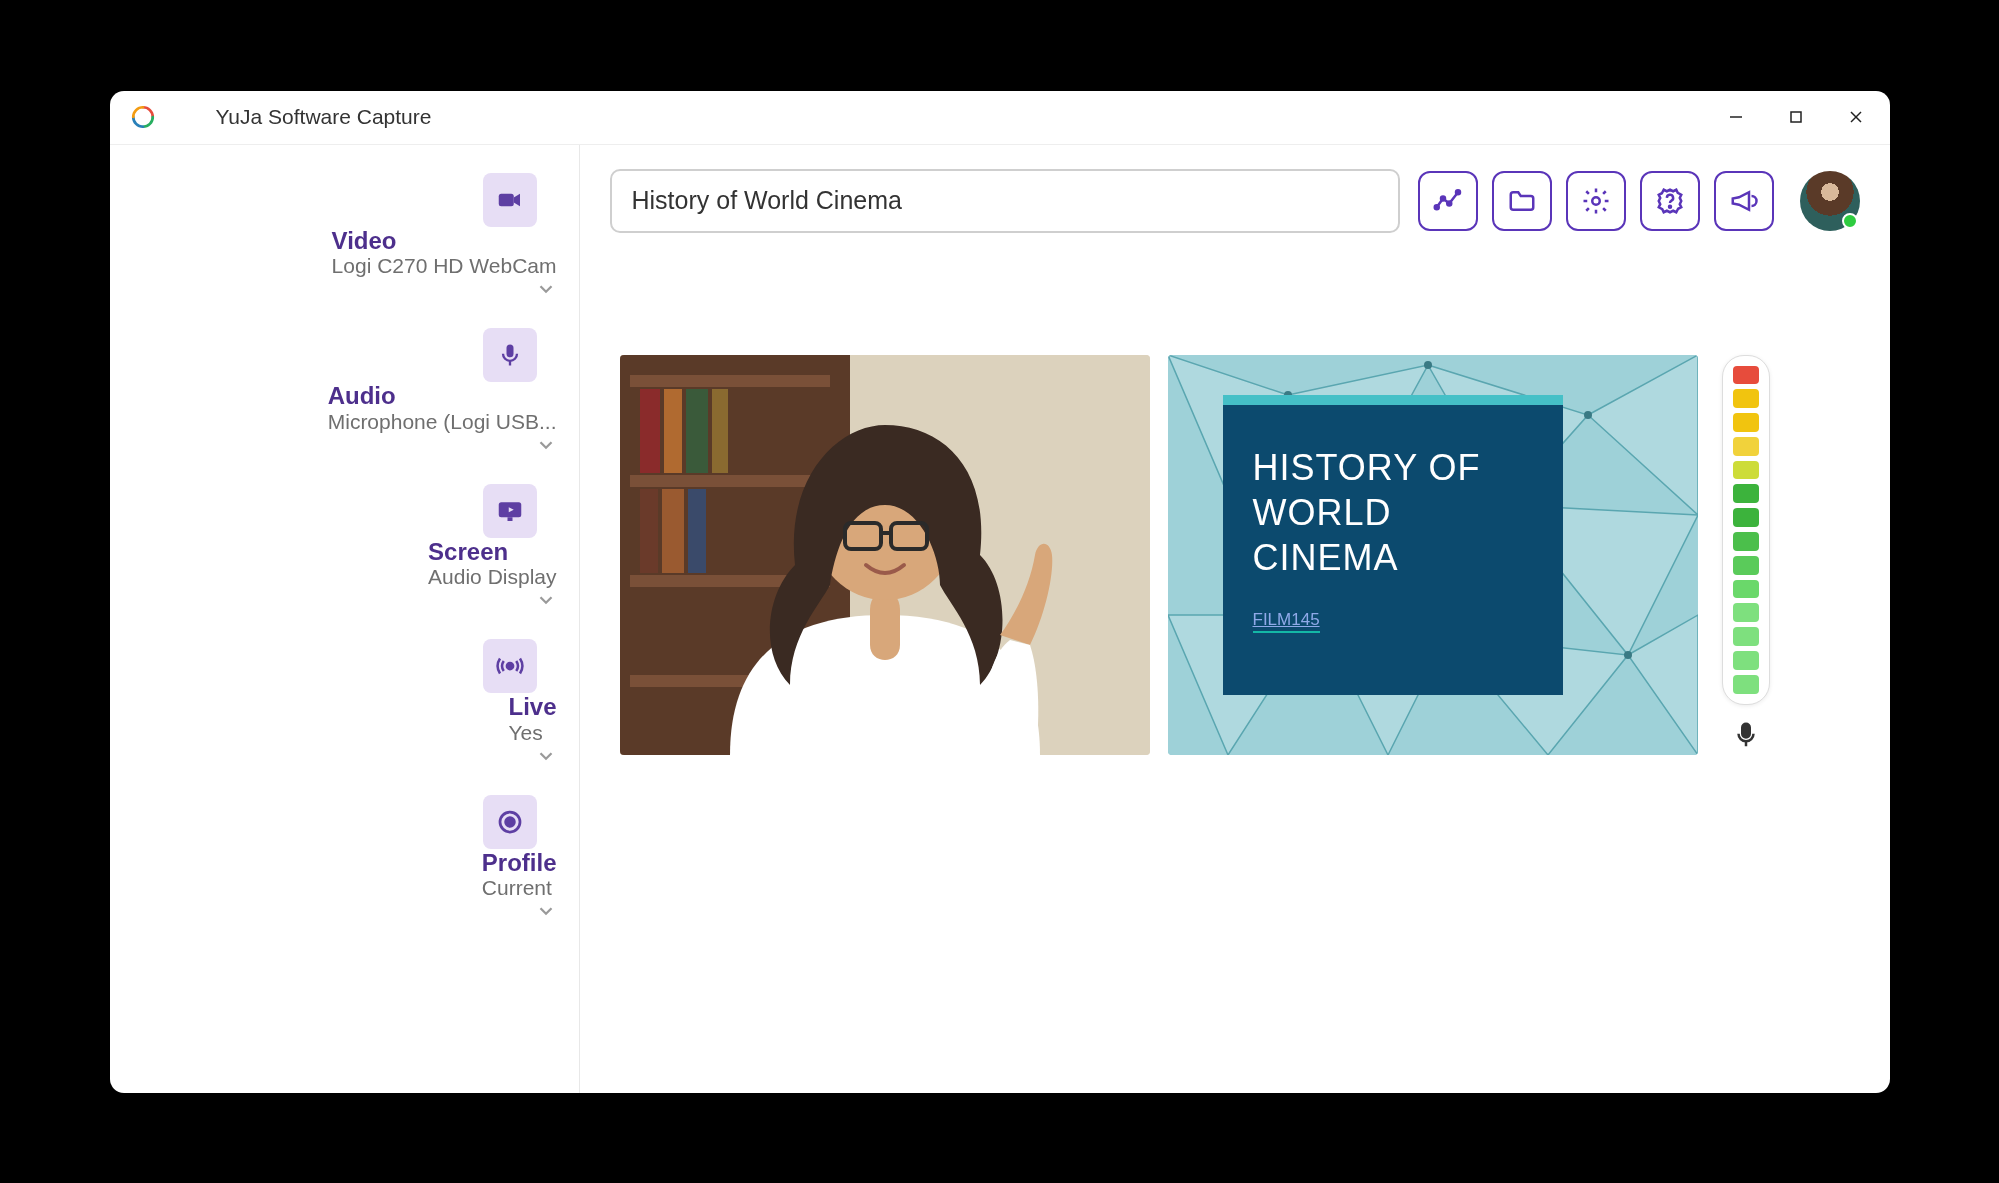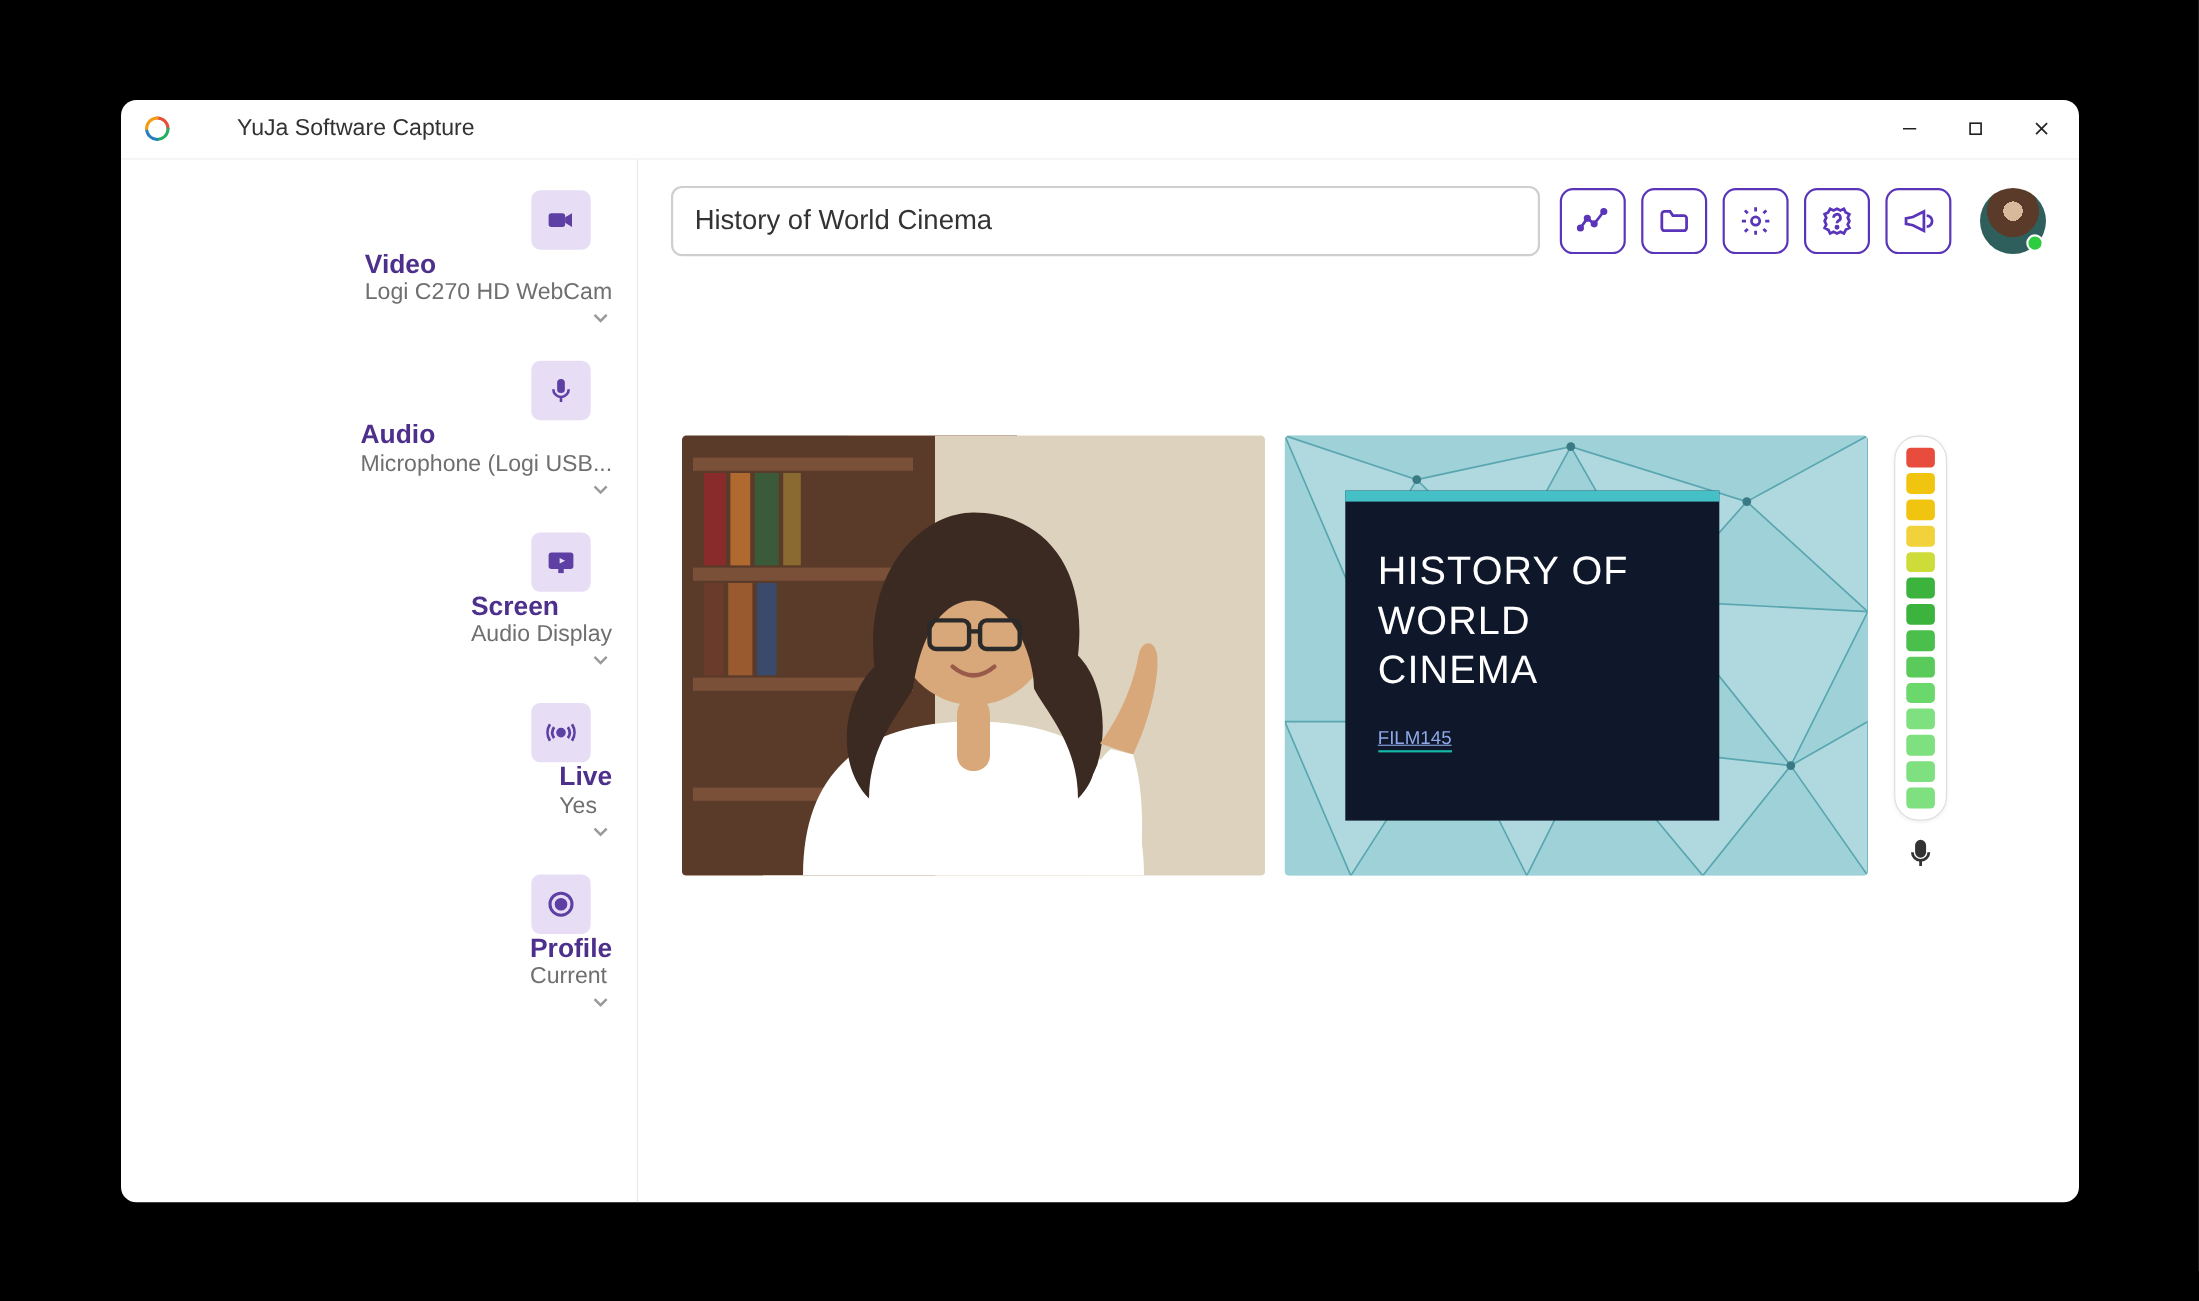--- a/index.html
+++ b/index.html
@@ -102,7 +102,6 @@
     display: flex;
     flex-direction: column;
     min-width: 0;
-    gap: 41px;
   }
   .toolbar-row {
     display: flex;

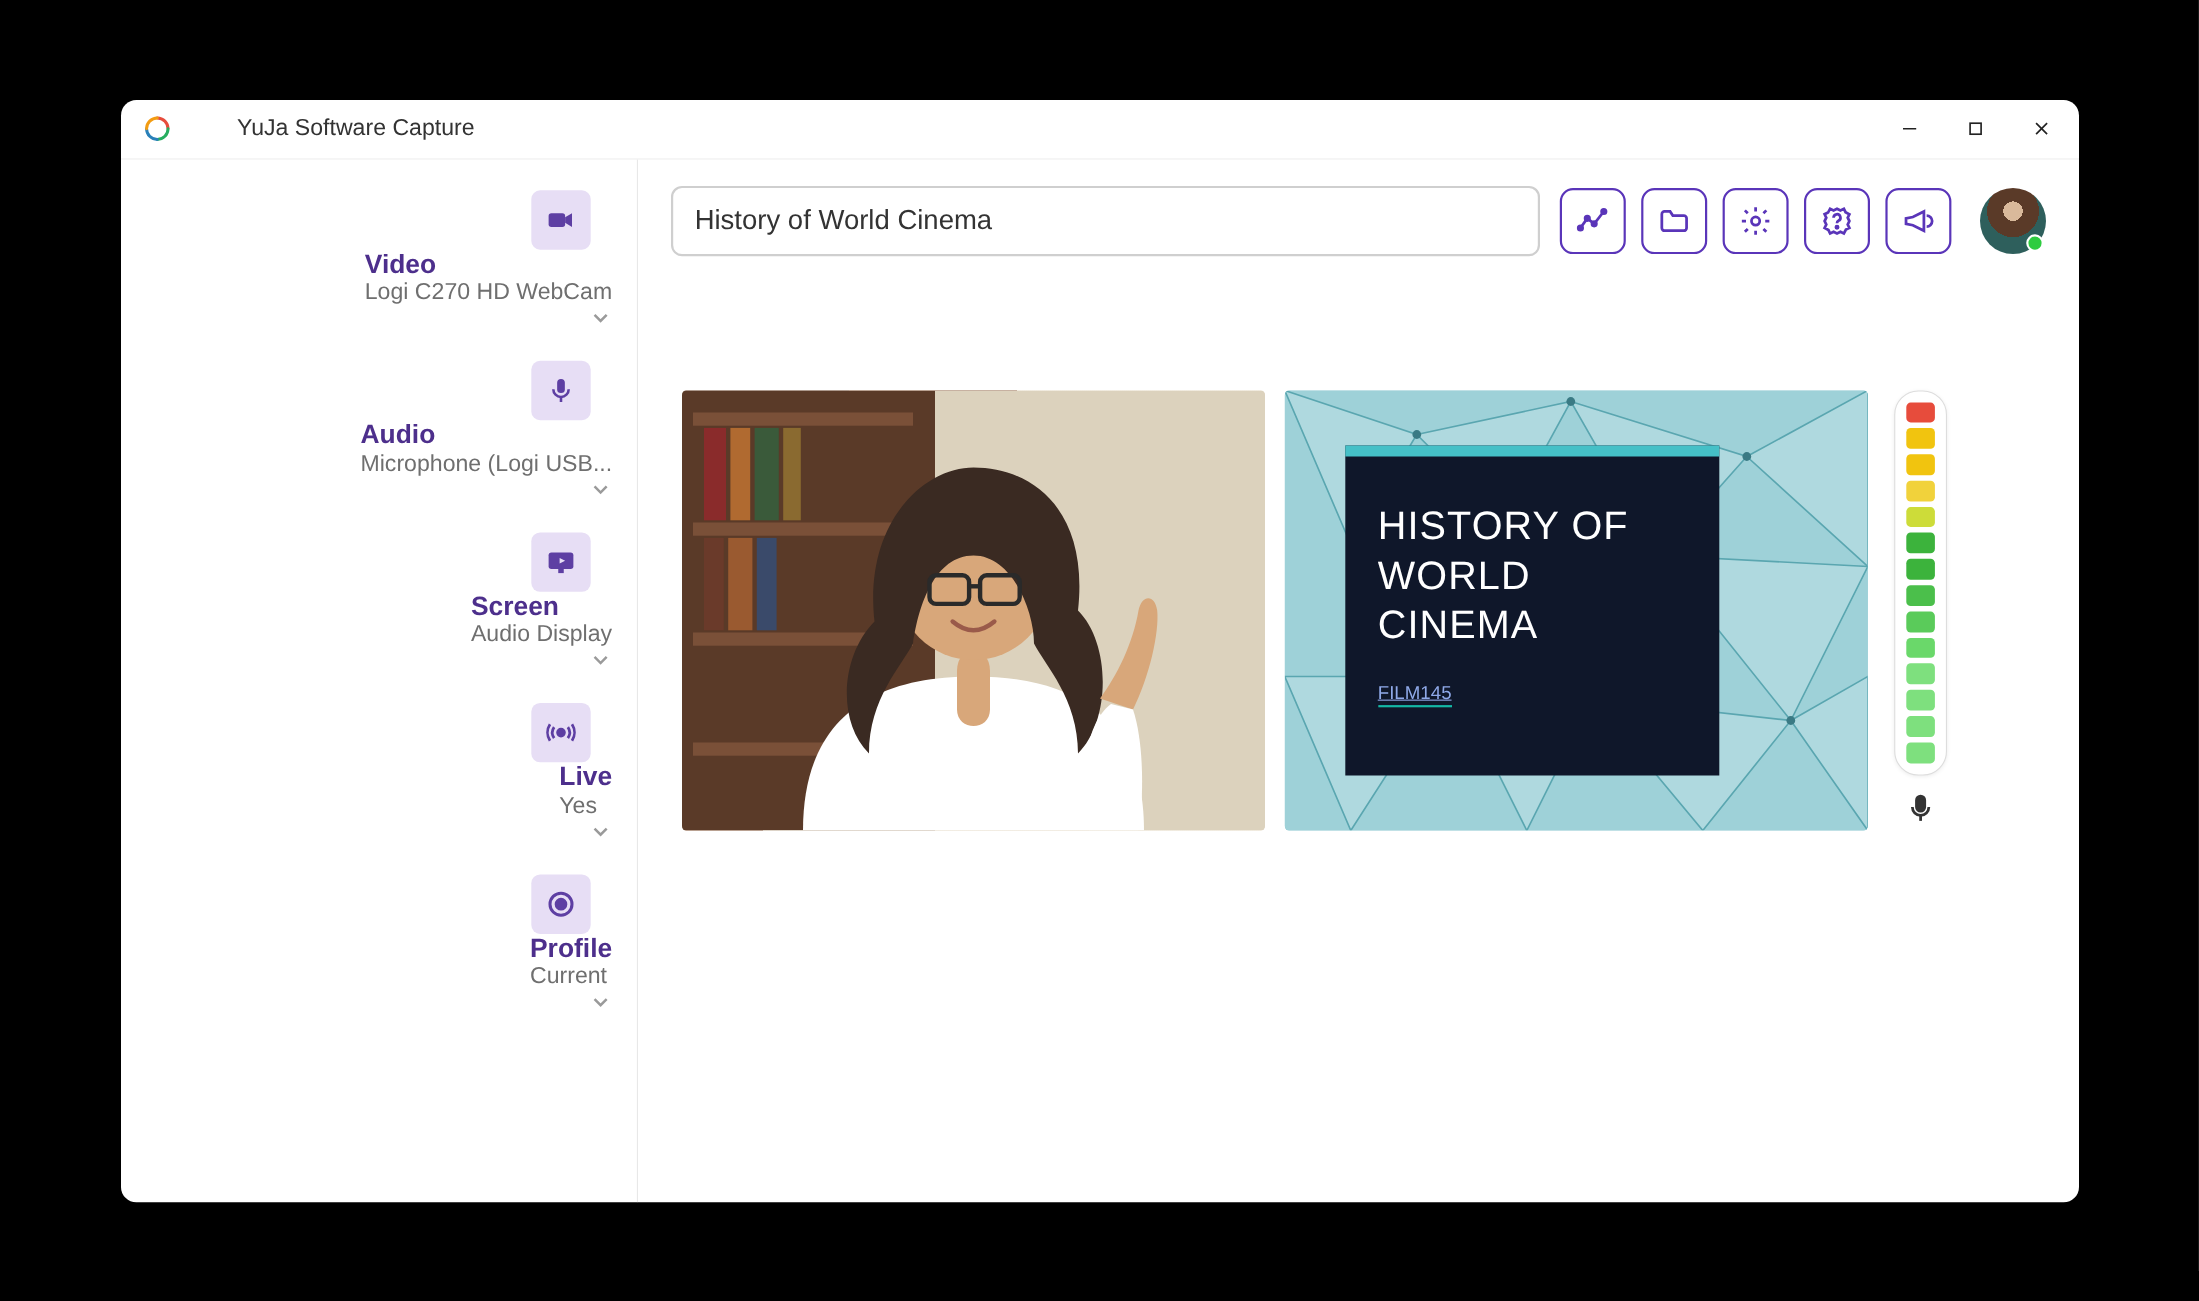--- a/index.html
+++ b/index.html
@@ -175,9 +175,9 @@
   .geo-bg { position:absolute; inset:0; }
   .slide-card {
     position: absolute;
-    left: 55px; top: 50px;
+    left: 55px; top: 40px;
     width: 340px; height: 300px;
-    background: #0f172a;
+    background: #0c4a6e;
     border-top: 10px solid #45c0c7;
     padding: 40px 30px 20px 30px;
     color: #fff;

